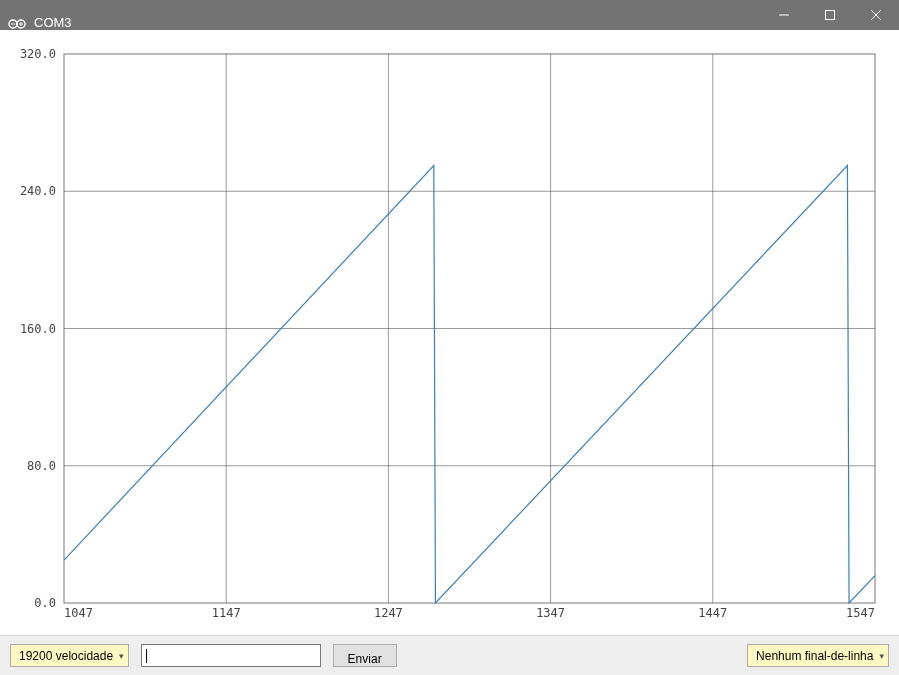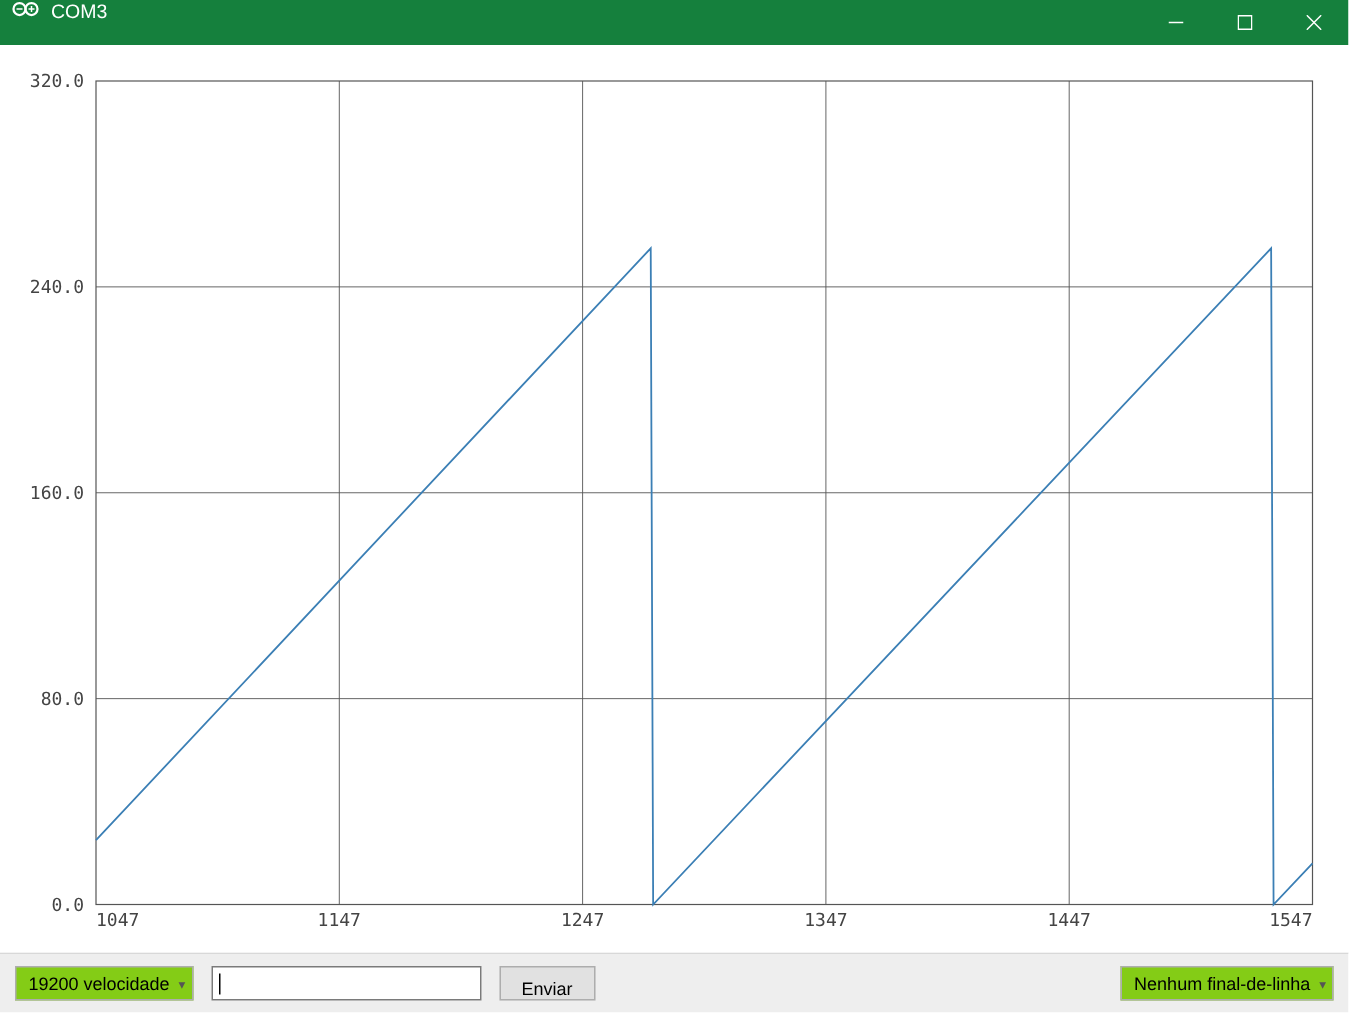--- a/index.html
+++ b/index.html
@@ -14,11 +14,11 @@
       flex-direction: column;
     }
     .titlebar {
-      background: #15803d;
+      background: #737373;
       color: #fff;
       height: 30px;
       display: flex;
-      align-items: flex-start;
+      align-items: flex-end;
       padding-left: 8px;
       position: relative;
     }

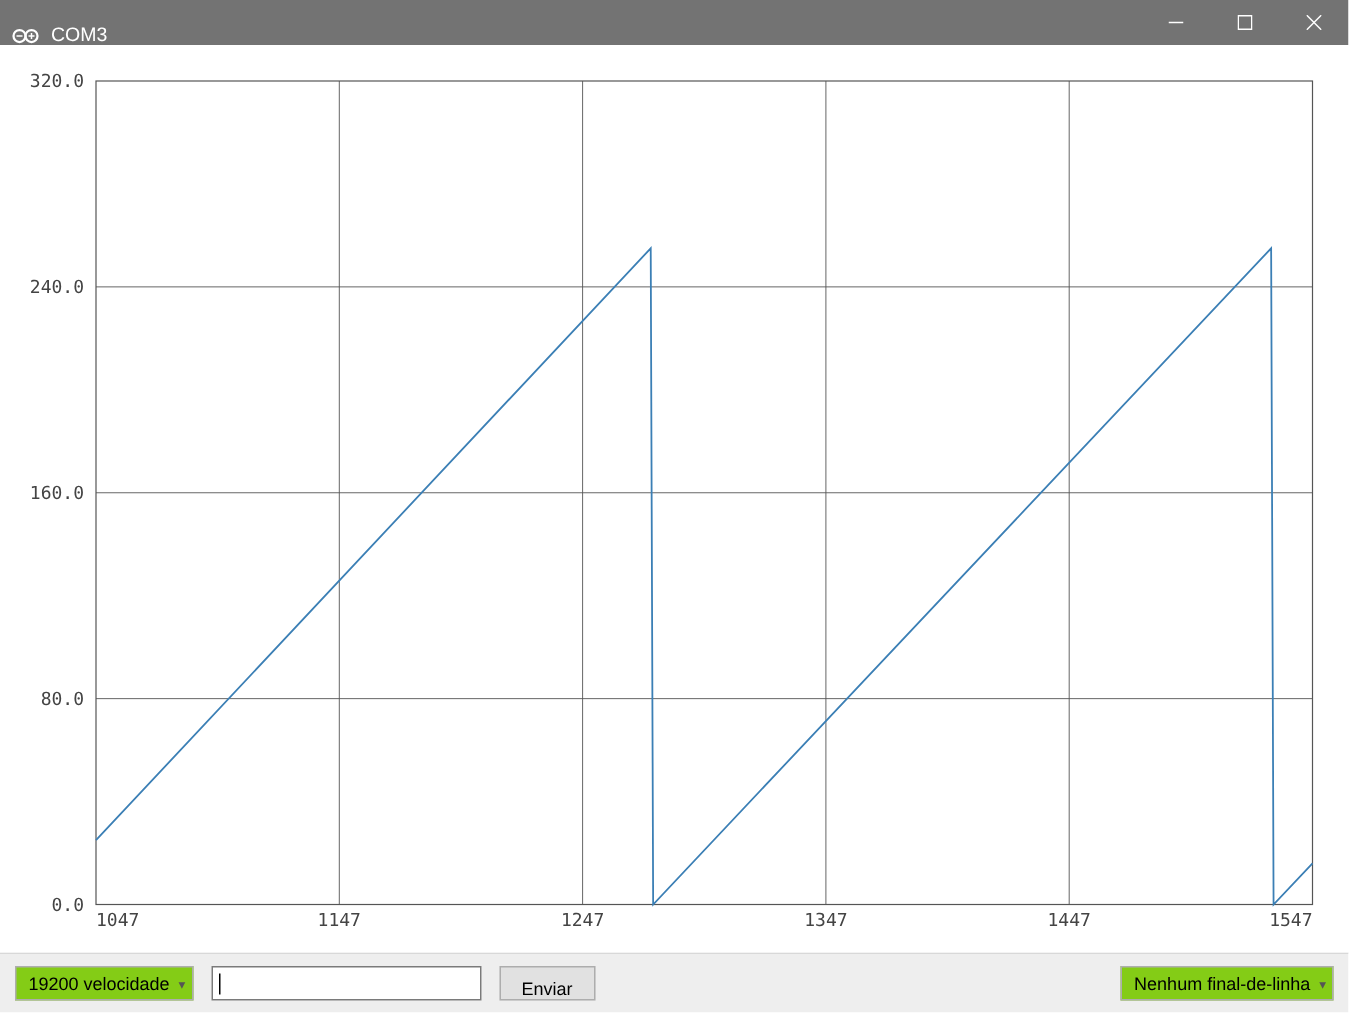--- a/index.html
+++ b/index.html
@@ -77,7 +77,7 @@
     .select-wrap {
       display: inline-flex;
       align-items: center;
-      background: #84cc16;
+      background: #fef9c3;
       border: 1px solid #adadad;
       height: 23px;
       padding: 0 4px 0 8px;

